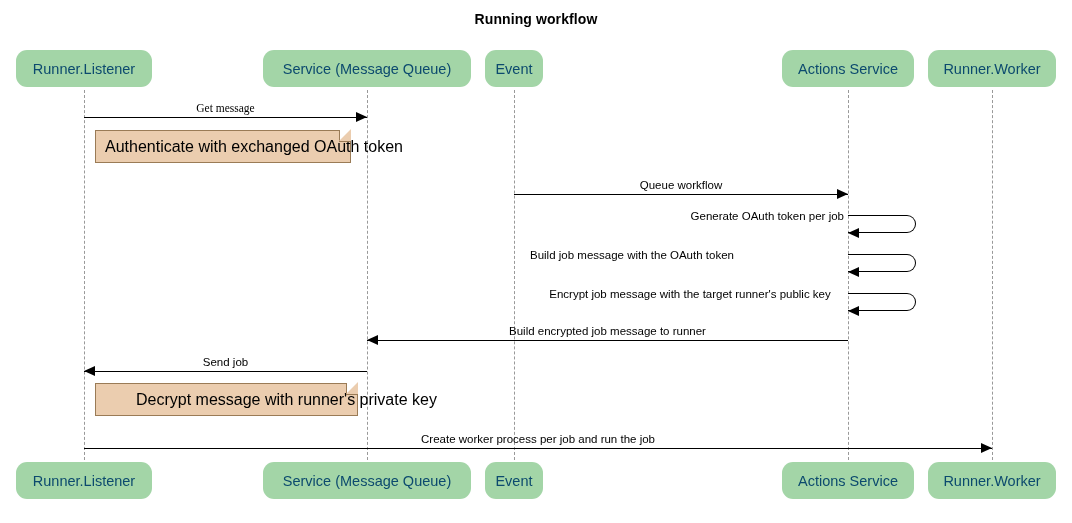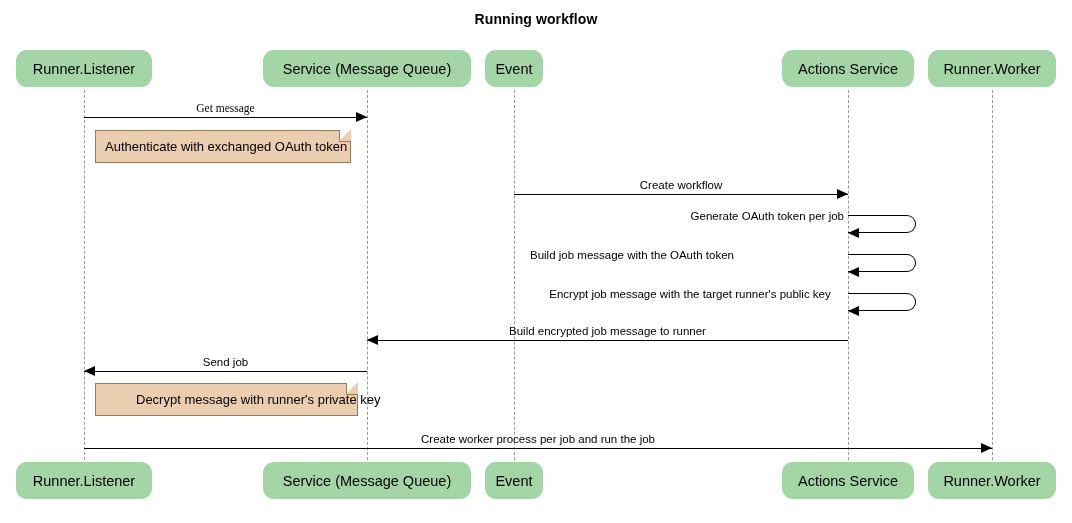--- a/index.html
+++ b/index.html
@@ -42,7 +42,7 @@
     align-items: center;
     justify-content: center;
     font-size: 14.5px;
-    color: #000000;
+    color: #0c4a6e;
     box-sizing: border-box;
     white-space: nowrap;
   }

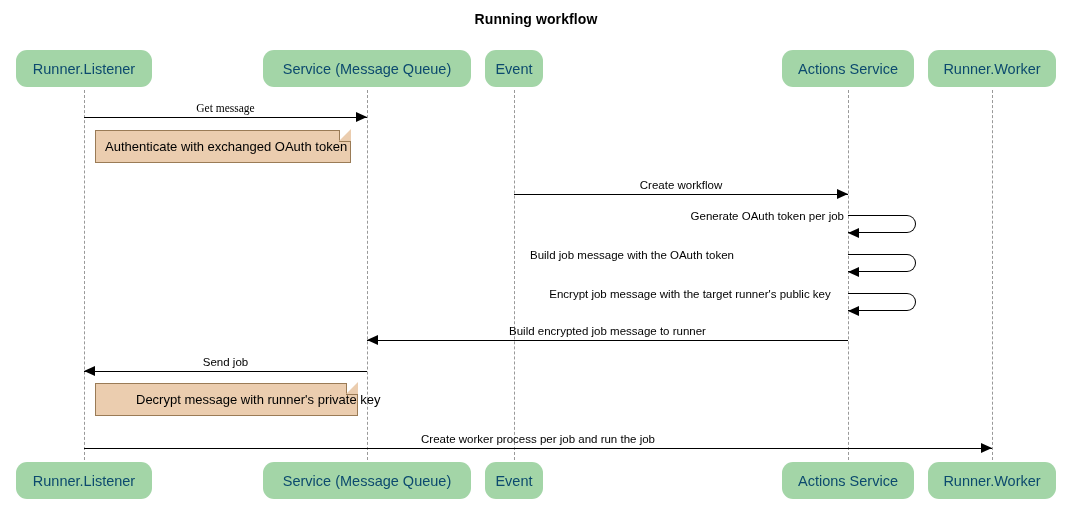--- a/index.html
+++ b/index.html
@@ -85,7 +85,7 @@
     box-sizing: border-box;
     display: flex;
     align-items: center;
-    font-size: 13px;
+    font-size: 16px;
     color: #000000;
     padding-left: 9px;
     white-space: nowrap;

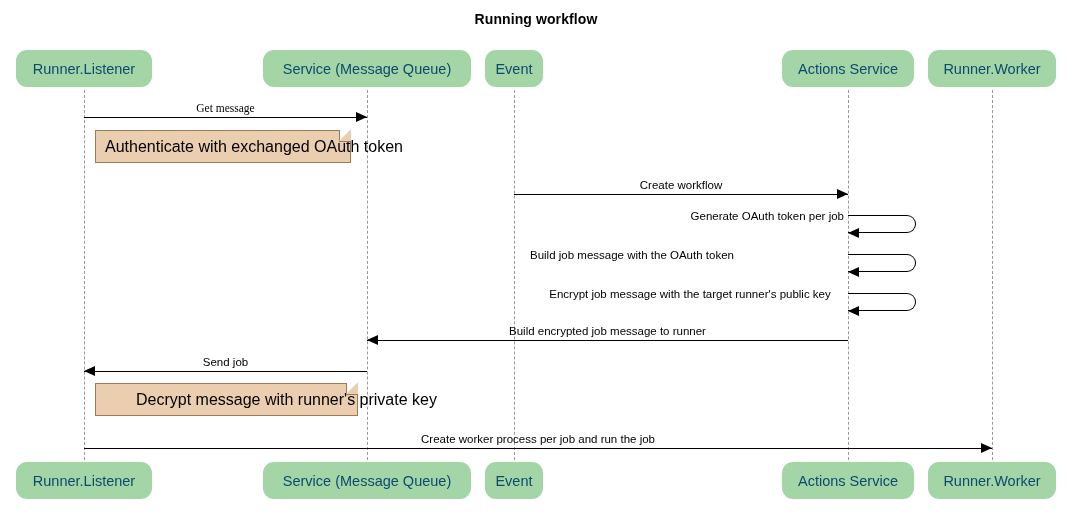--- a/index.html
+++ b/index.html
@@ -145,7 +145,7 @@
   <div class="msg-line" style="left:84px; top:117px; width:283px;"></div>
   <div class="arrow-head arrow-right" style="left:356px; top:112px;"></div>
 
-  <div class="msg-label" style="left:514px; top:179px; width:334px;">Create workflow</div>
+  <div class="msg-label" style="left:514px; top:179px; width:334px;">Queue workflow</div>
   <div class="msg-line" style="left:514px; top:194px; width:334px;"></div>
   <div class="arrow-head arrow-right" style="left:837px; top:189px;"></div>
 

